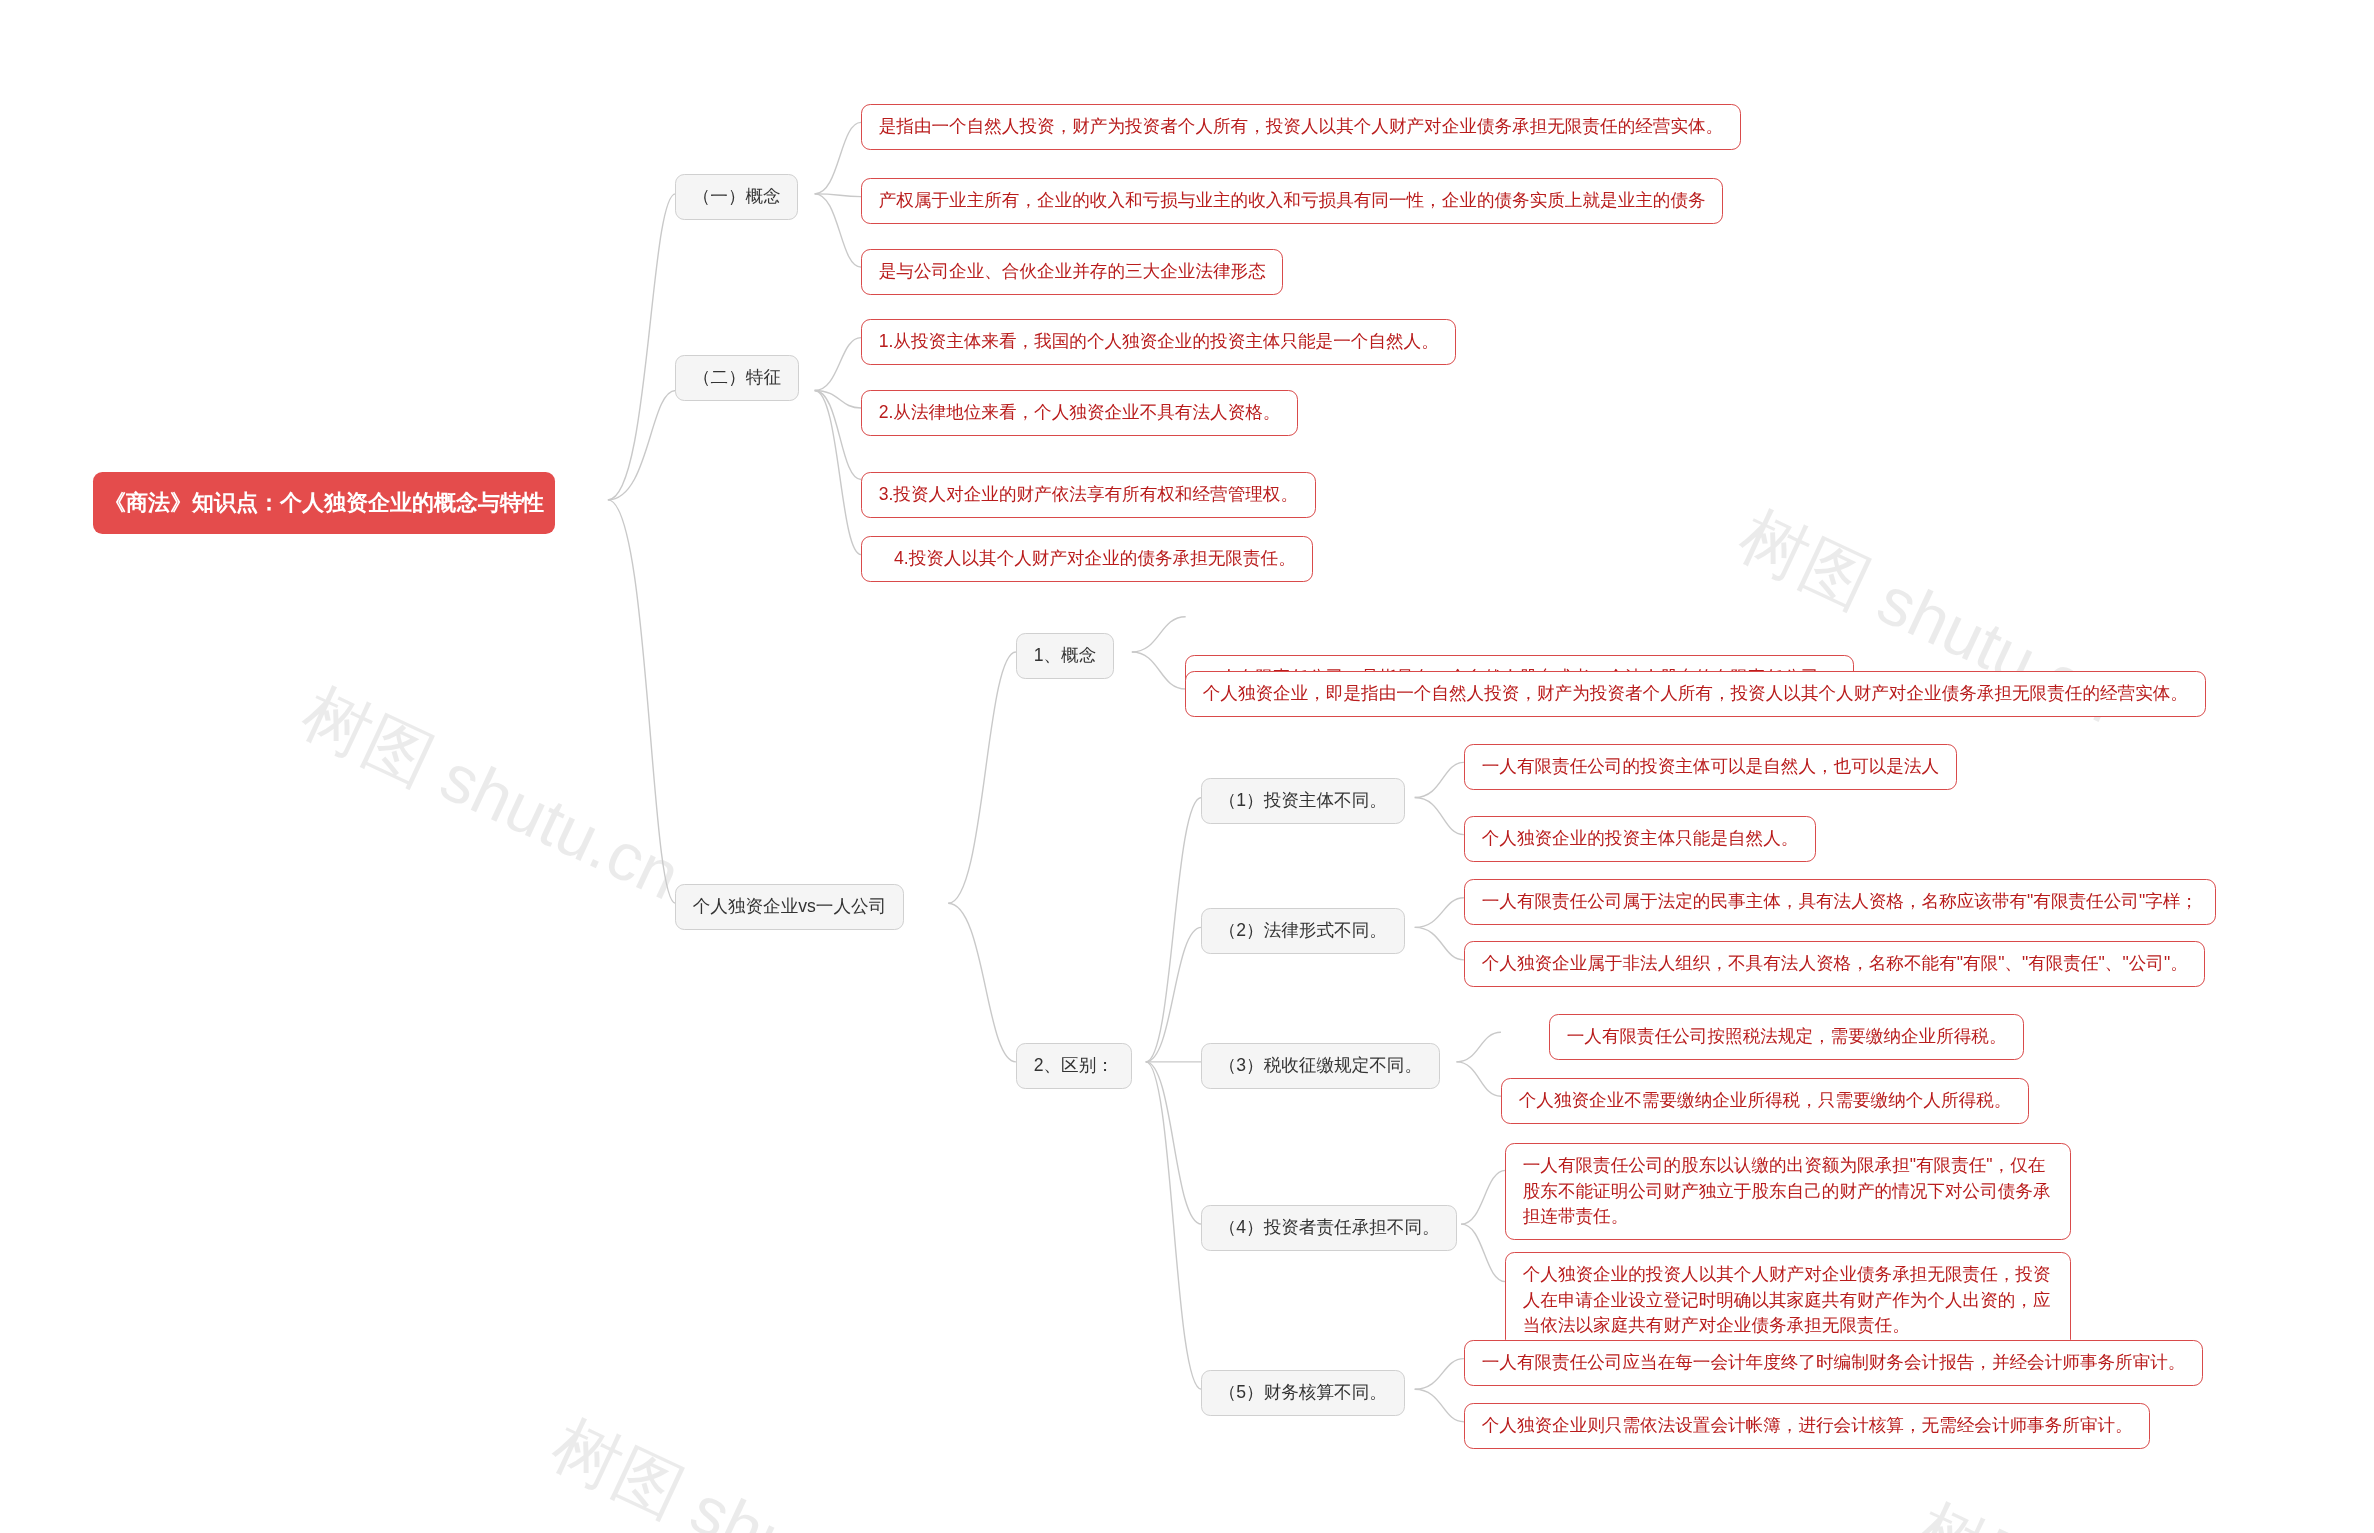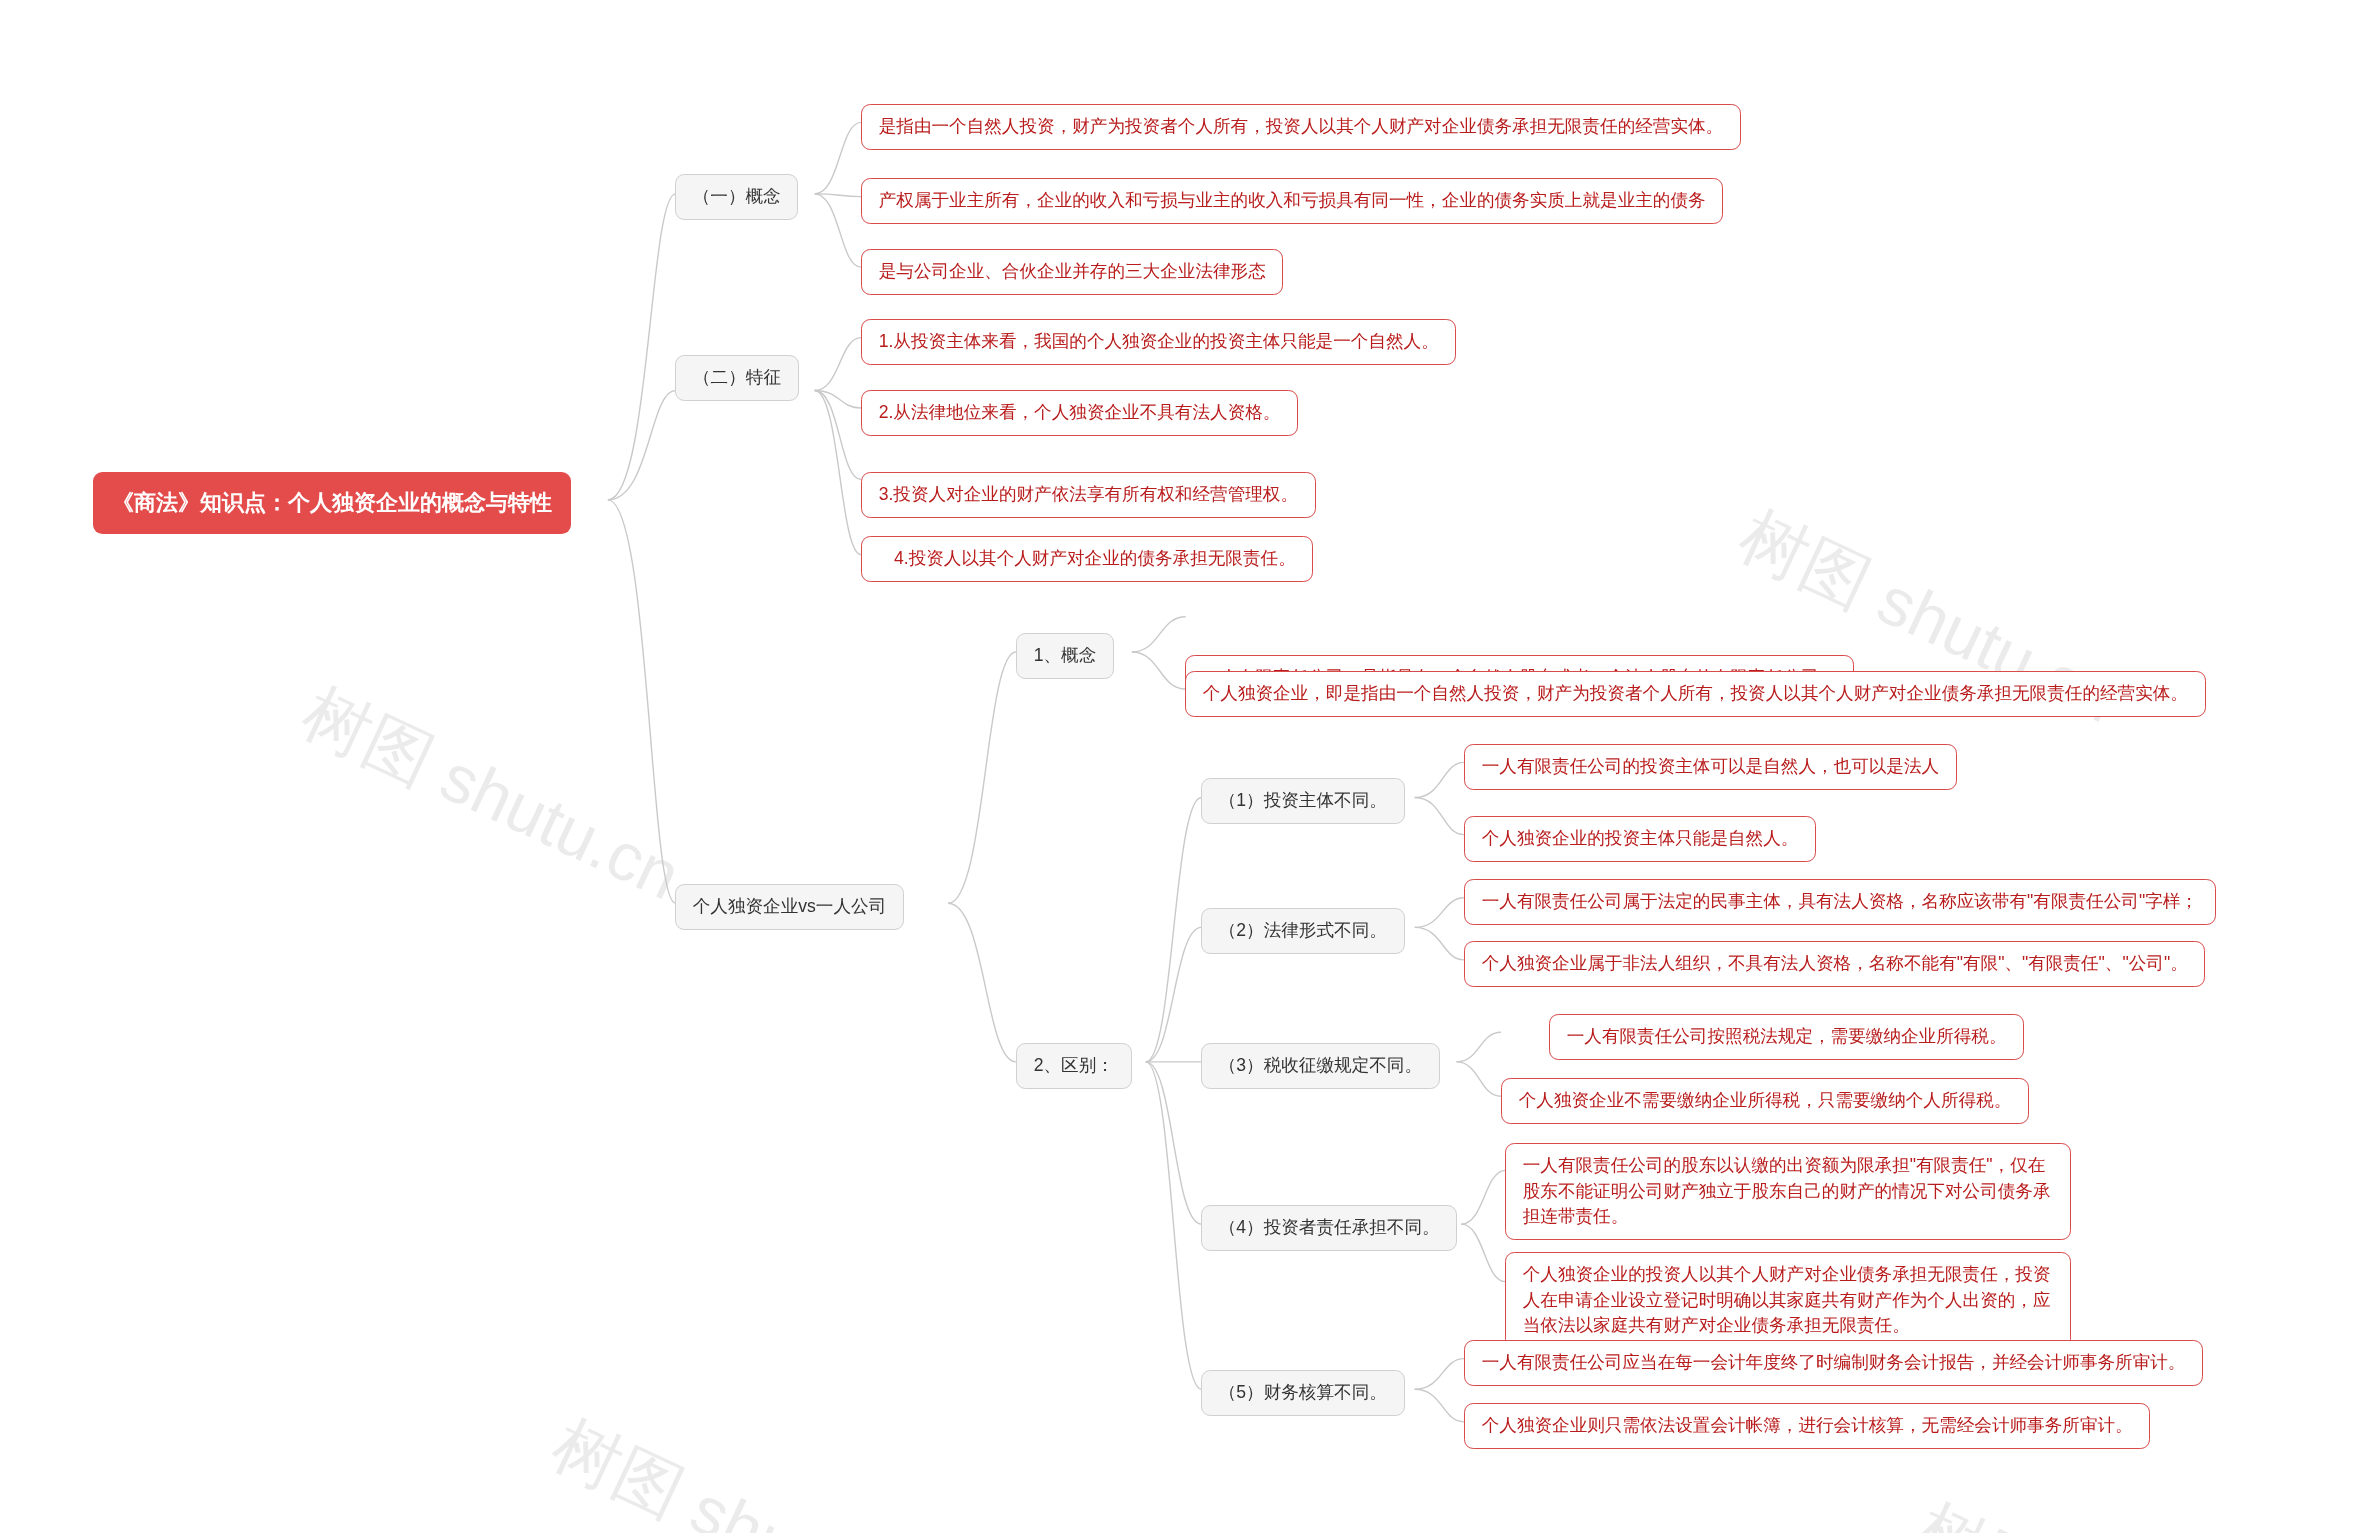--- a/index.html
+++ b/index.html
@@ -29,7 +29,7 @@
     font-weight: 600;
     font-size: 22px;
     border-radius: 9.3px;
-    padding: 15px 19px;
+    padding: 15px 11px;
     border: none;
   }
   .branch {

